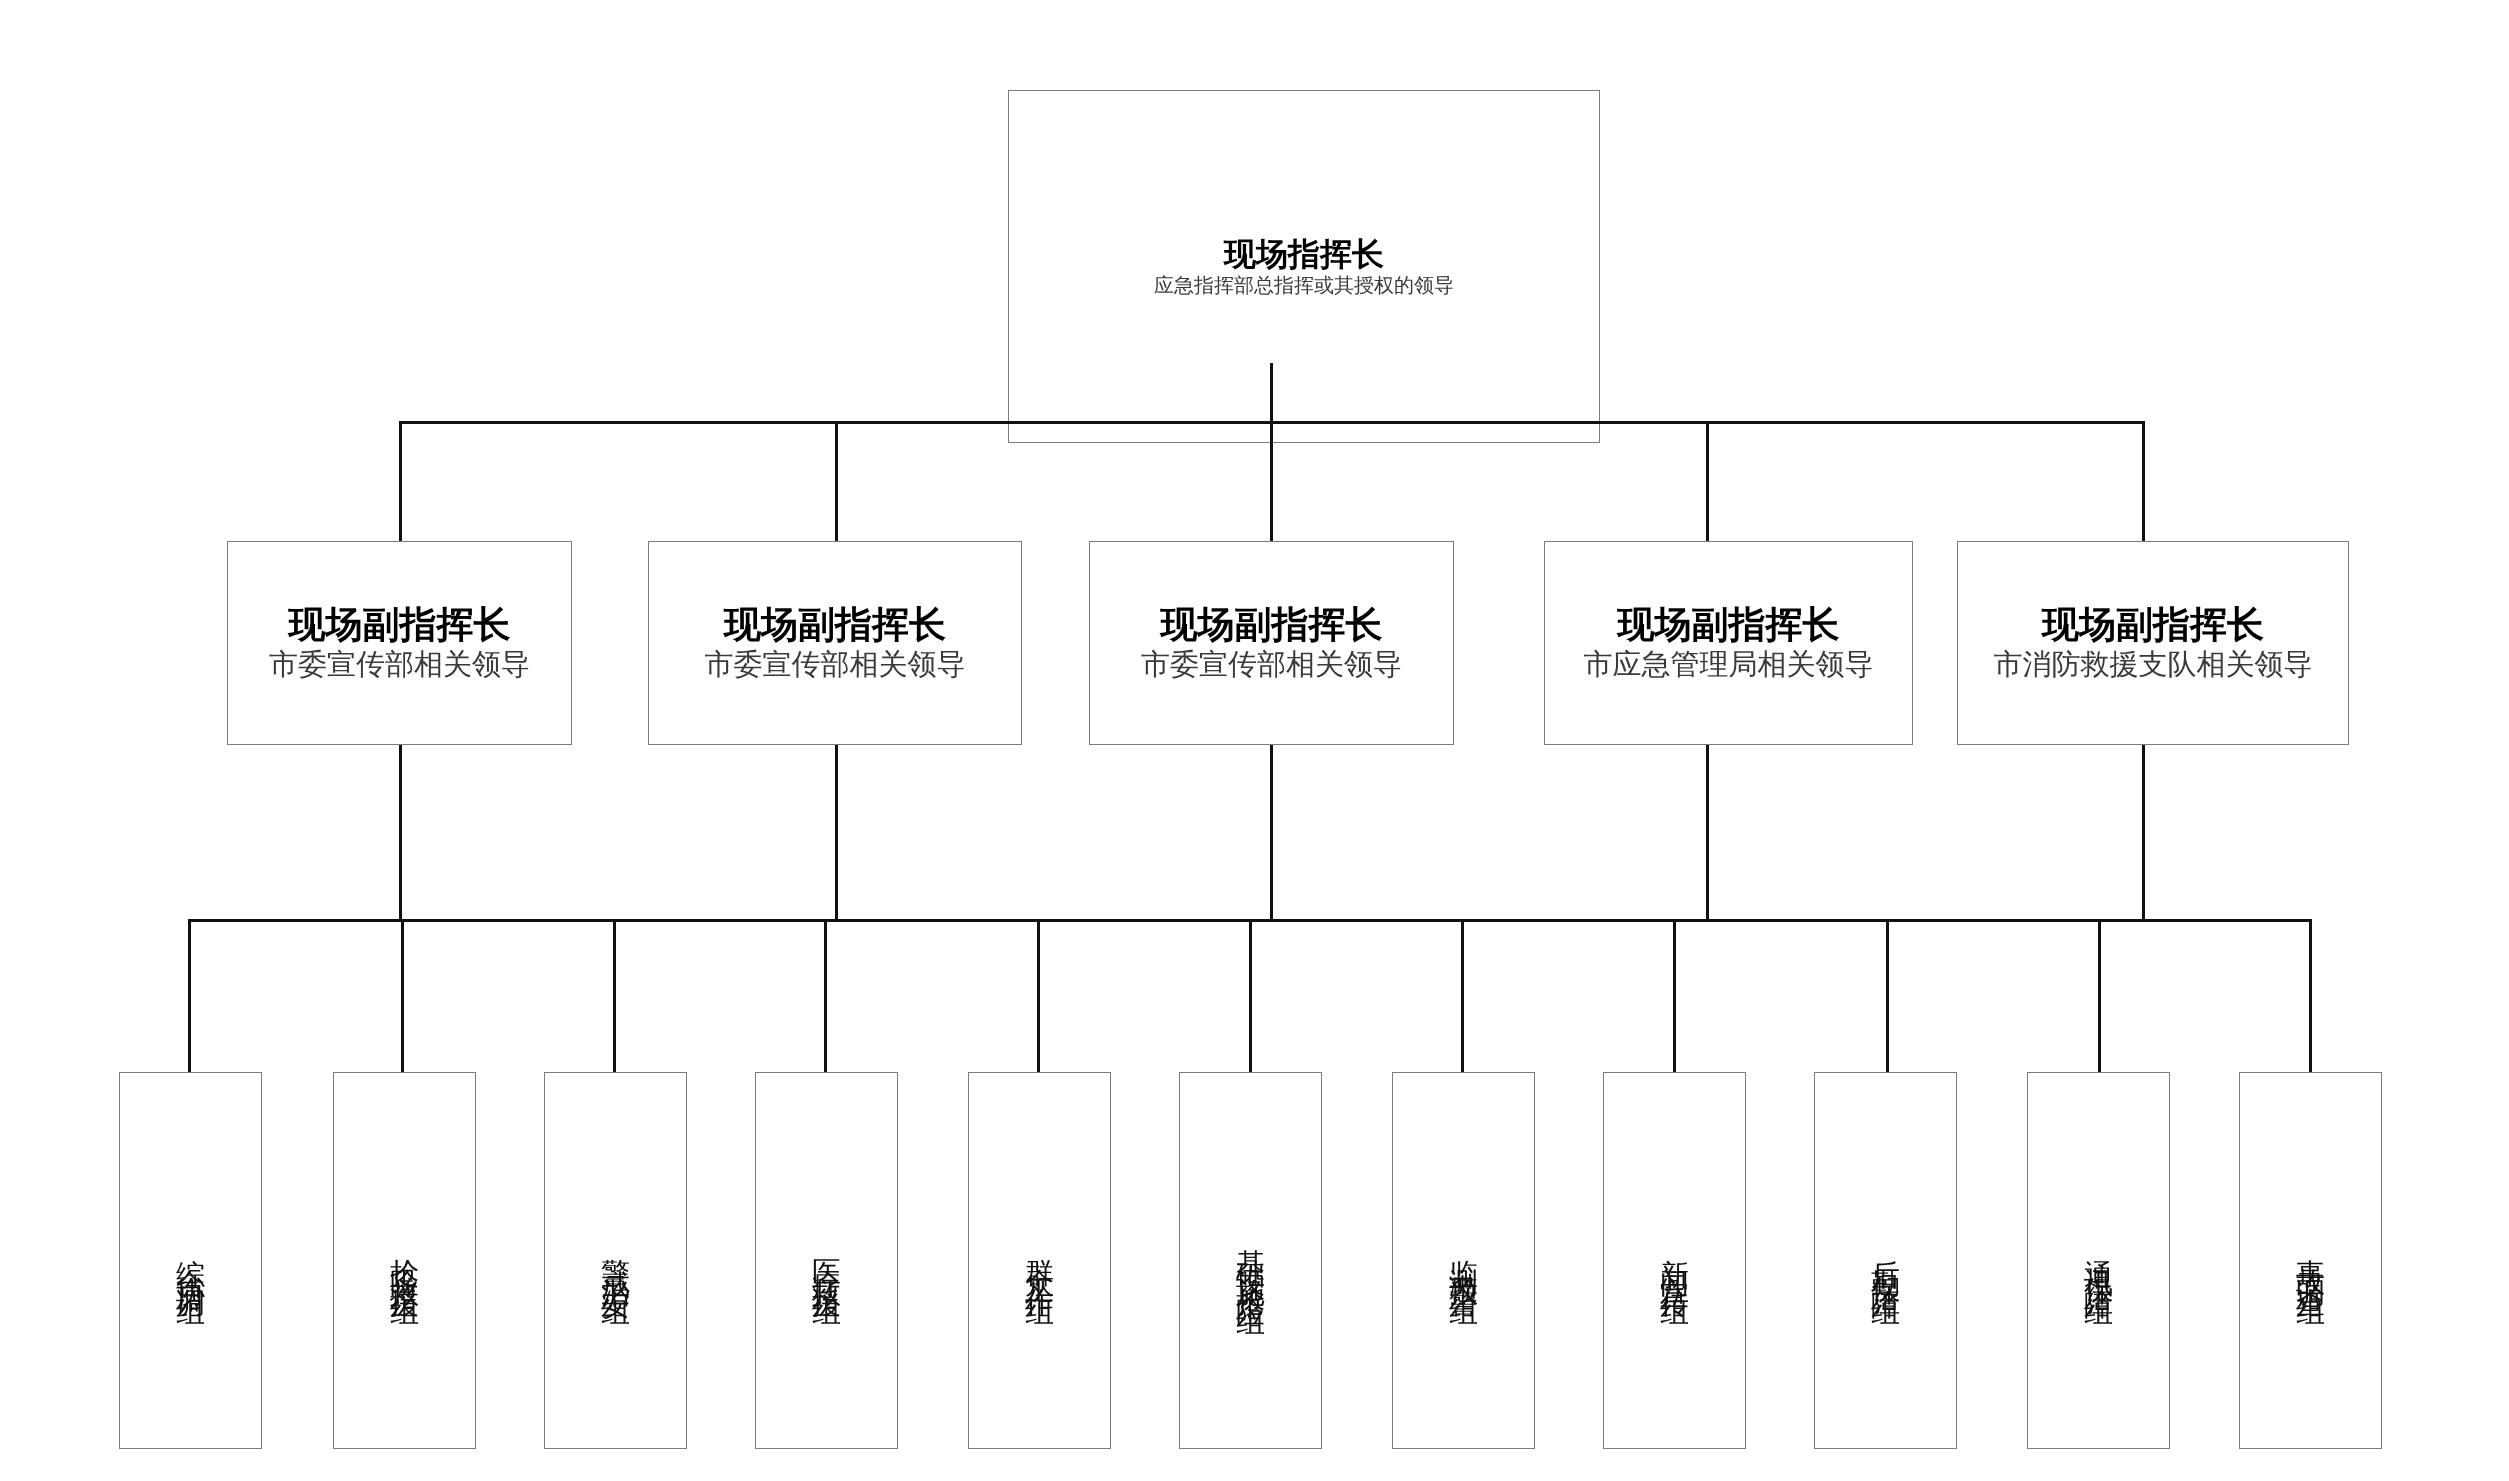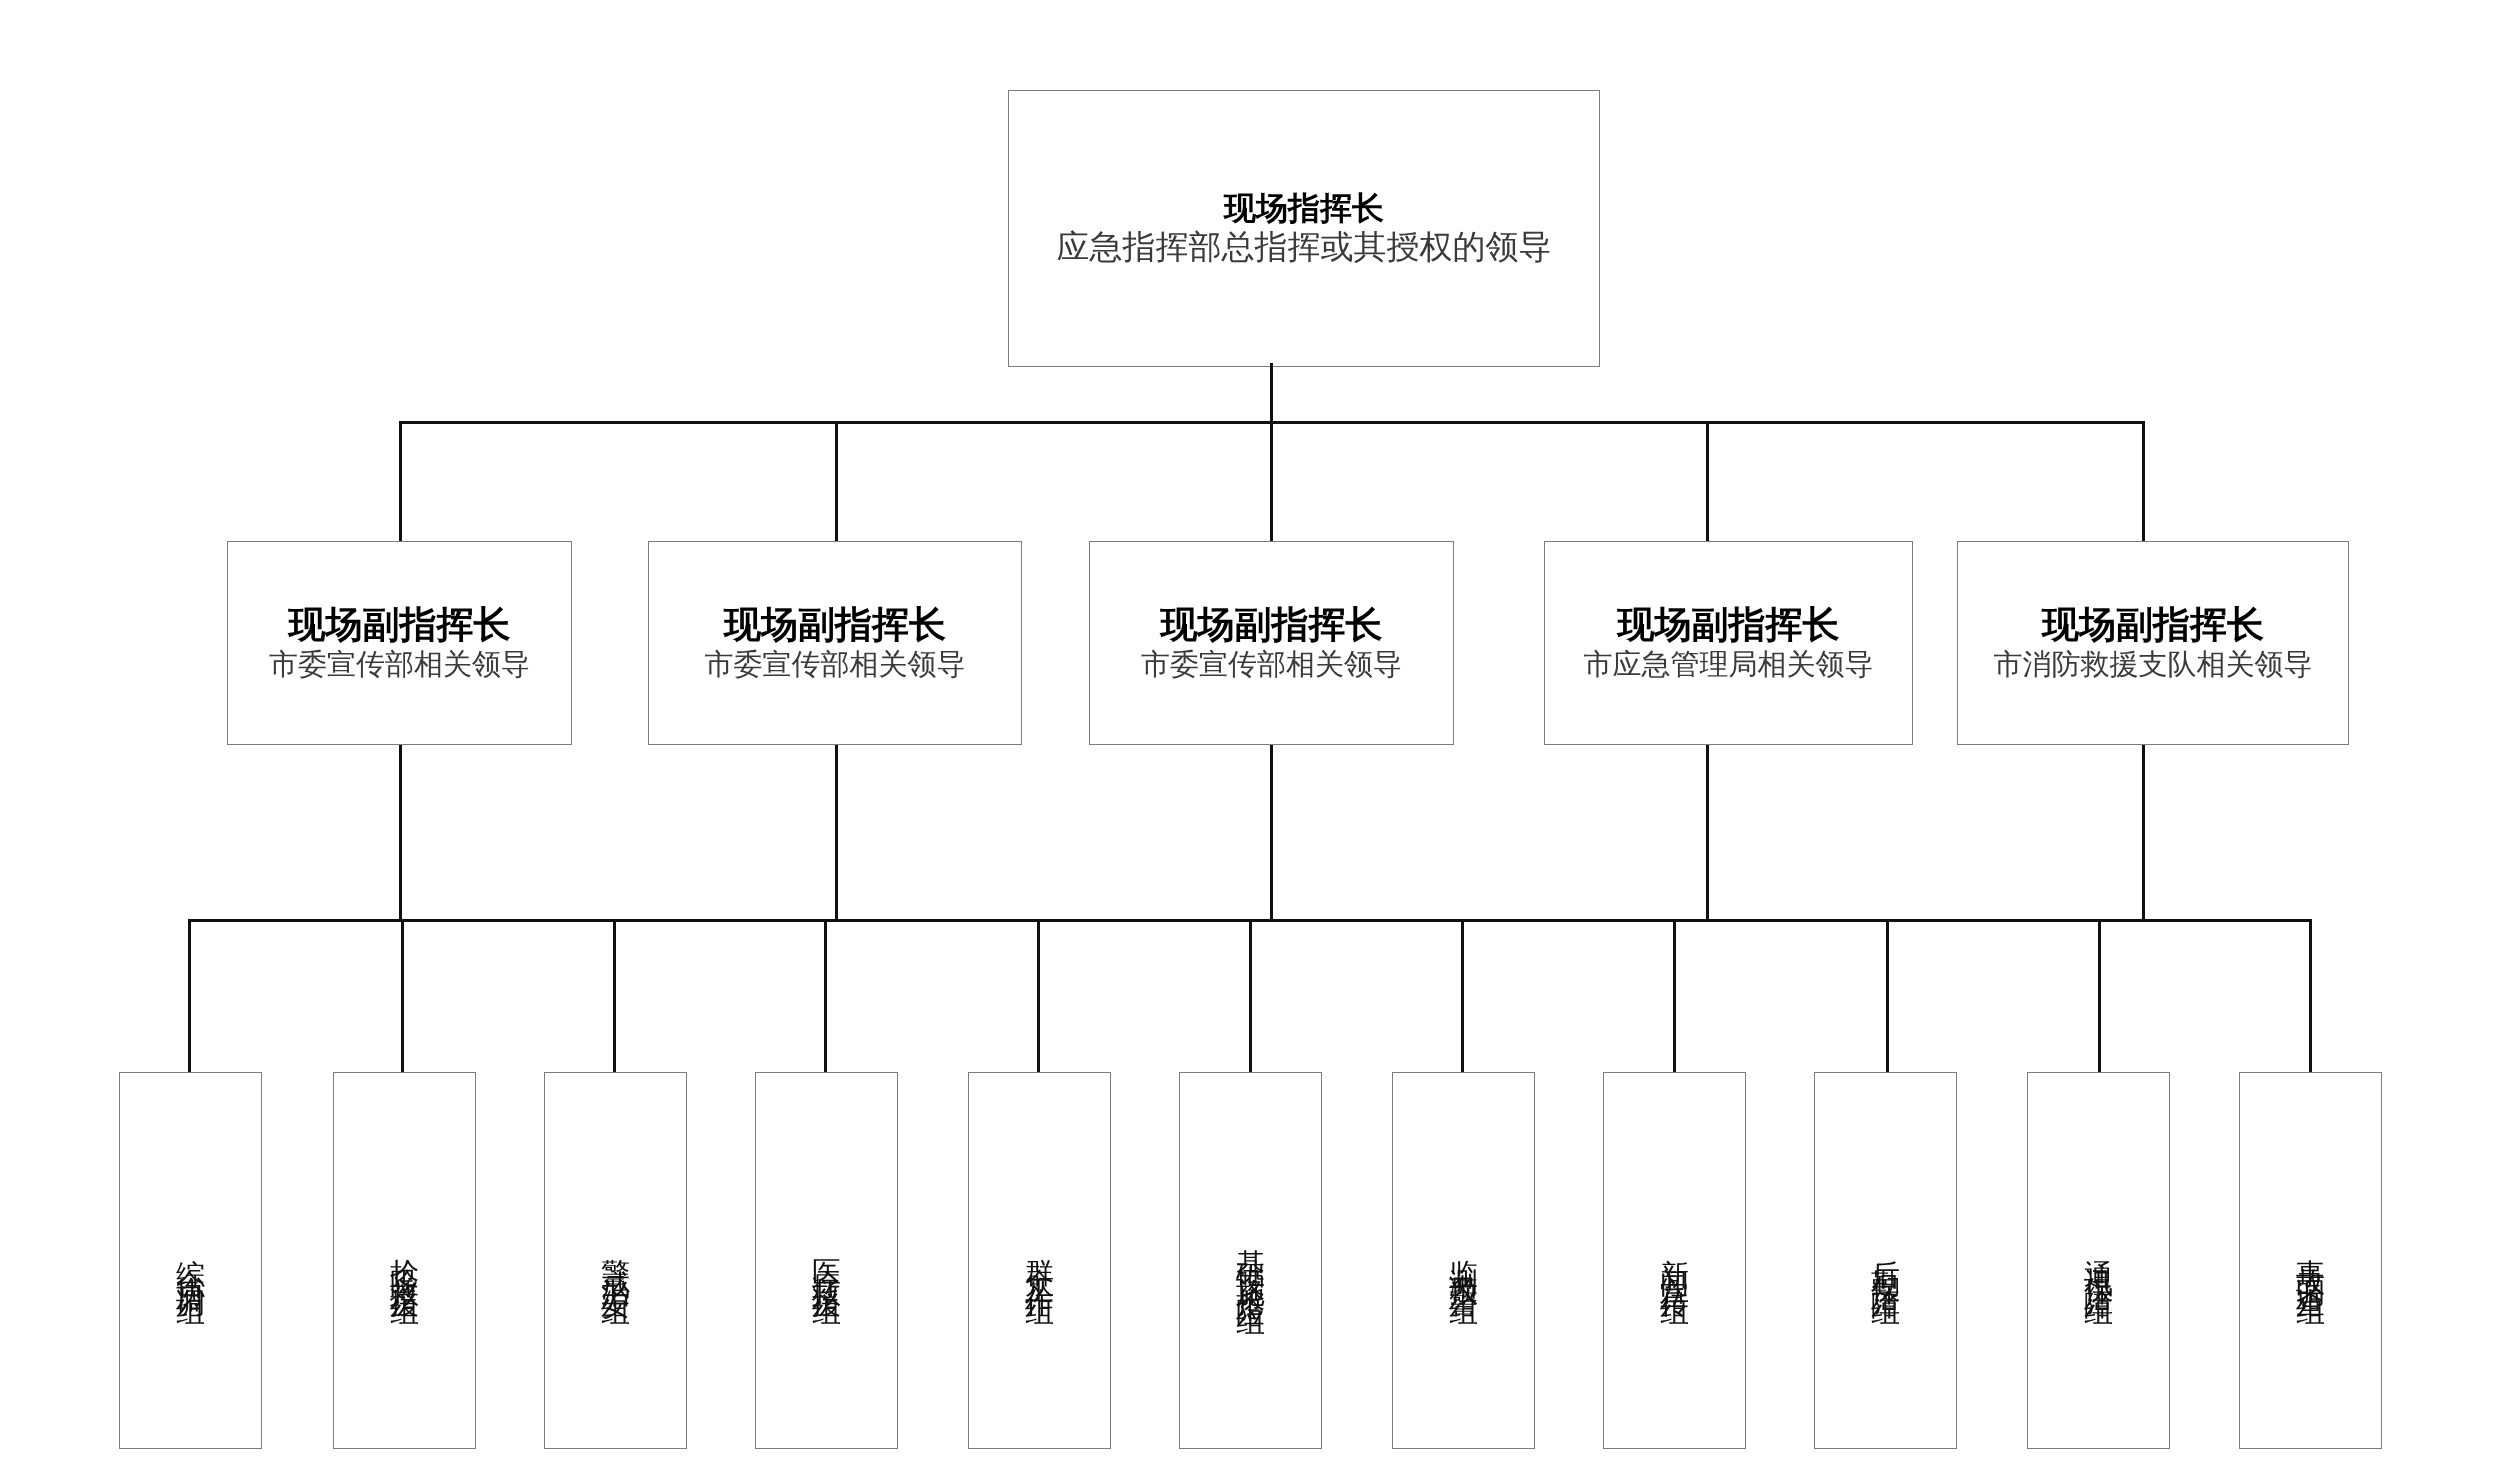--- a/index.html
+++ b/index.html
@@ -83,7 +83,7 @@
 
 <div id="canvas">
 
-  <div class="node node-h root" style="left:1008px; top:90px; width:592px; height:277px;align-items:center;">
+  <div class="node node-h root" style="left:1008px; top:90px; width:592px; height:353px;align-items:center;">
     <div class="node-title">现场指挥长</div>
     <div class="node-sub">应急指挥部总指挥或其授权的领导</div>
   </div>

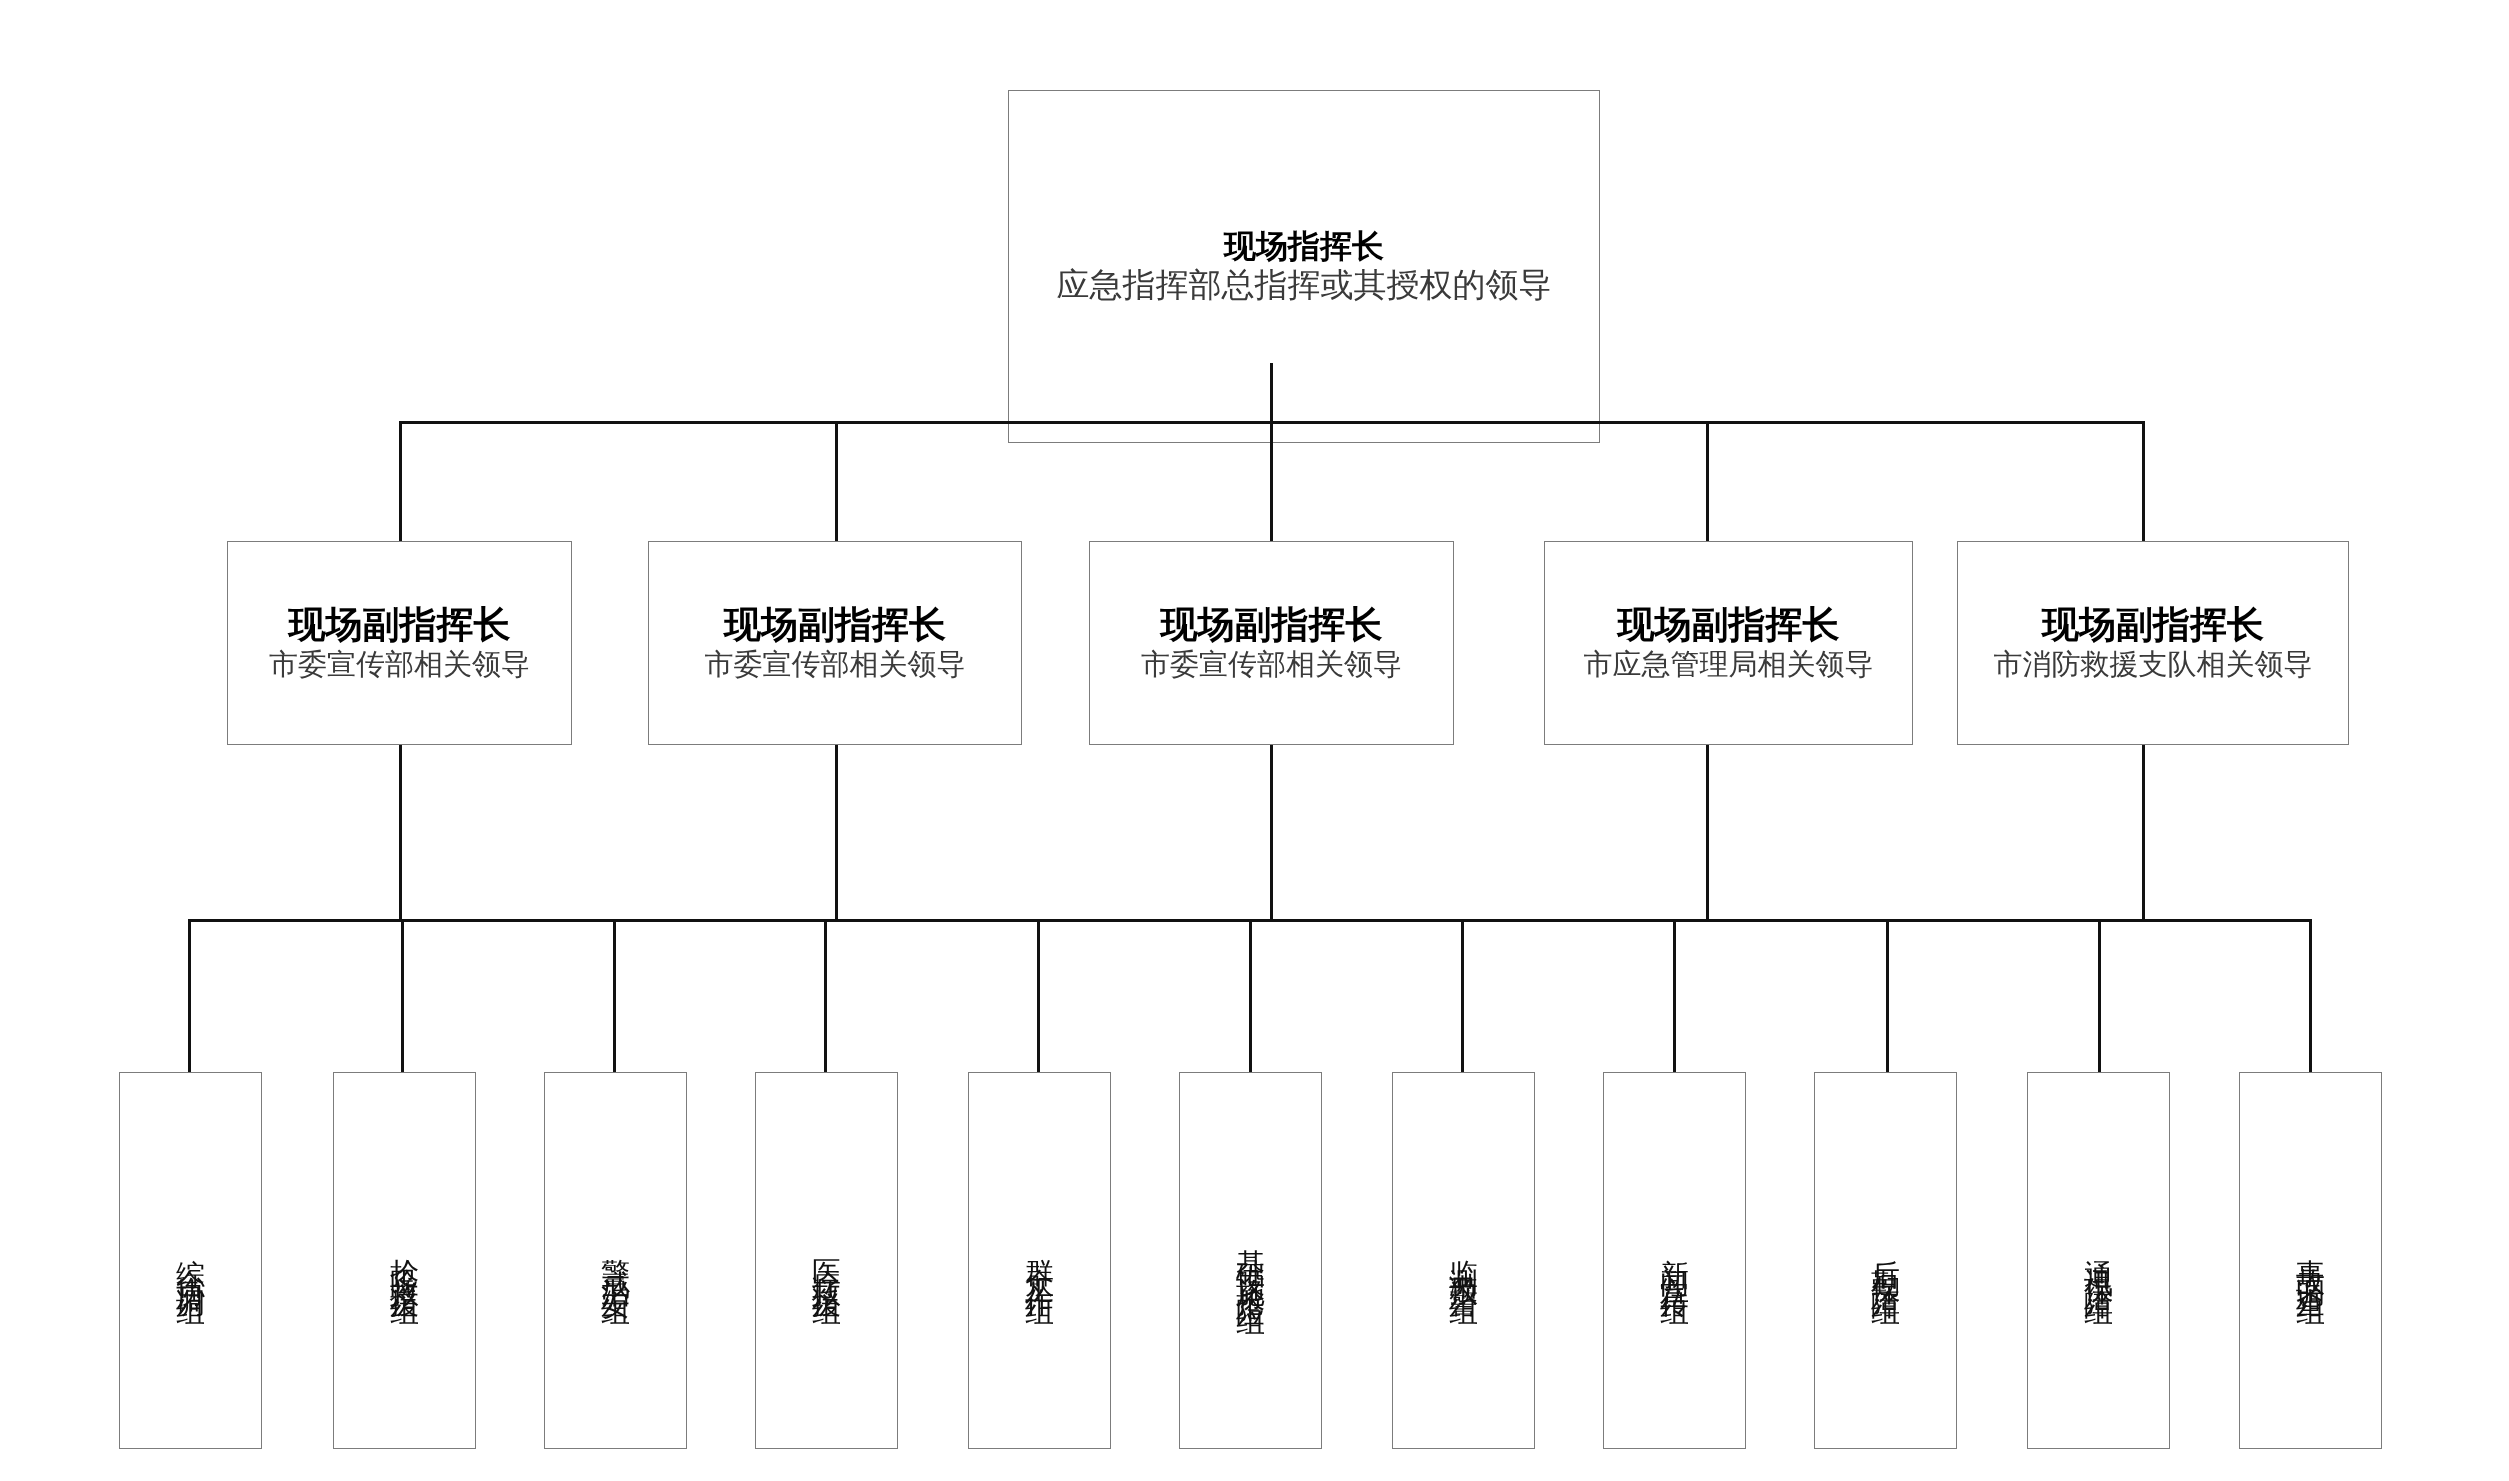--- a/index.html
+++ b/index.html
@@ -57,7 +57,7 @@
   }
 
   .root .node-title { font-size: 32px; }
-  .root .node-sub   { font-size: 33px; }
+  .root .node-sub   { font-size: 20px; }
 
   .deputy .node-title { font-size: 37px; }
   .deputy .node-sub   { font-size: 29px; }

